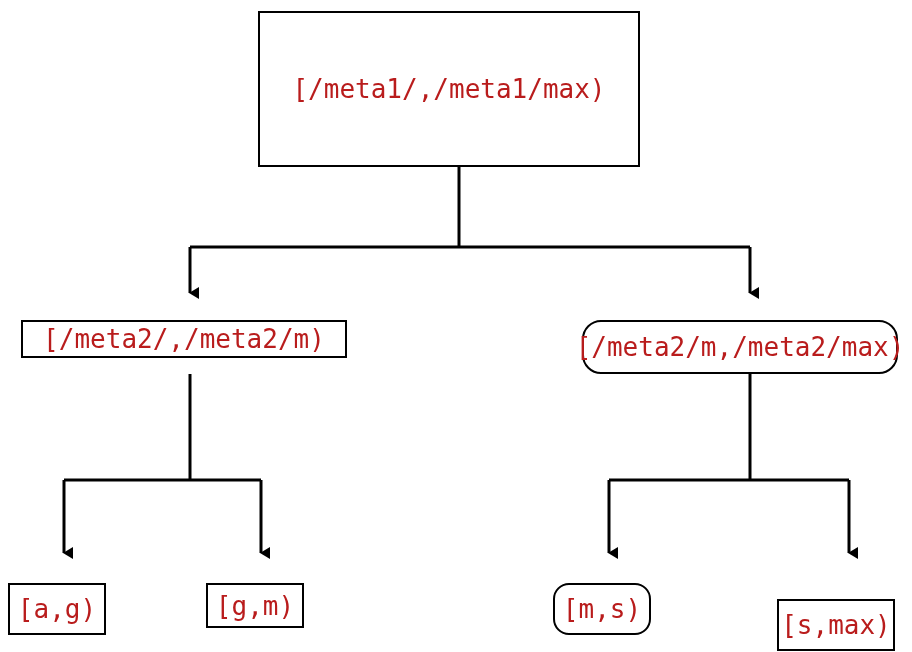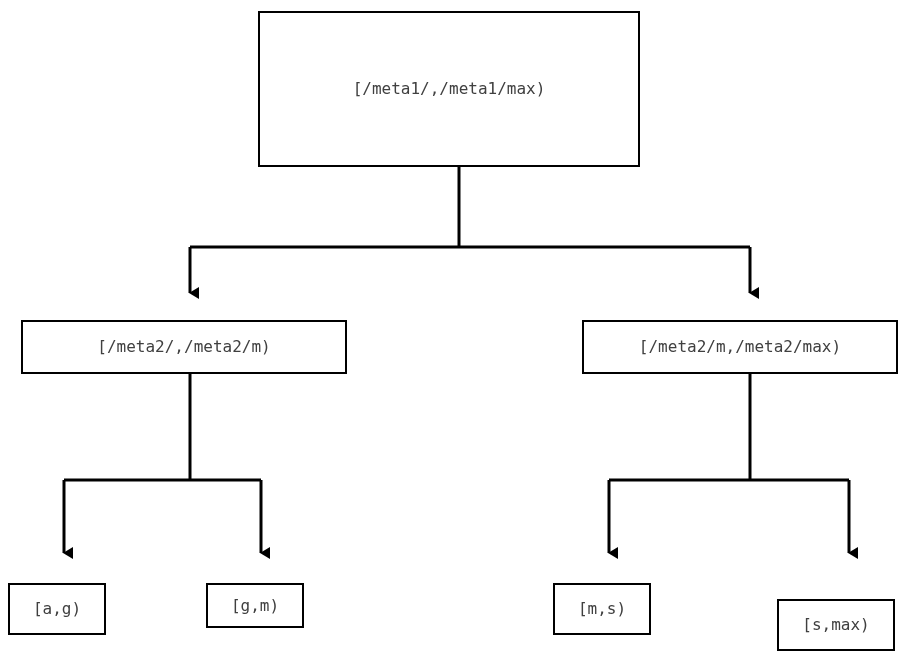--- a/index.html
+++ b/index.html
@@ -35,10 +35,10 @@
   }
   .node-label {
     font-family: "DejaVu Sans Mono", "Liberation Mono", monospace;
-    font-size: 16px;
+    font-size: 26px;
     line-height: 1;
     letter-spacing: 0px;
-    color: #404040;
+    color: #b91c1c;
     white-space: pre;
   }
   

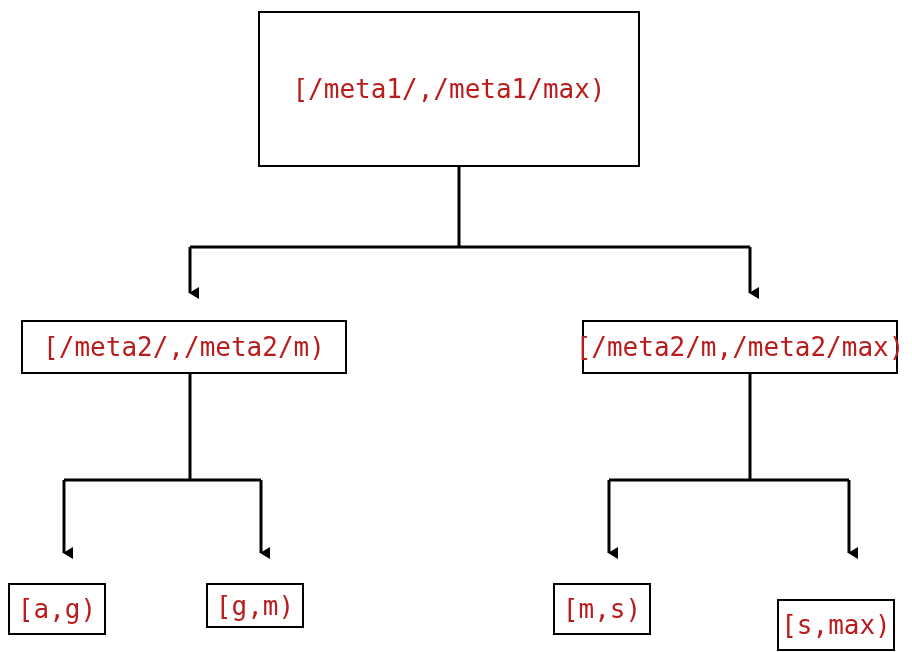--- a/index.html
+++ b/index.html
@@ -53,7 +53,7 @@
     left: 21px;
     top: 320px;
     width: 326px;
-    height: 54px;
+    height: 38px;
   }
   #node-right-mid {
     left: 582px;

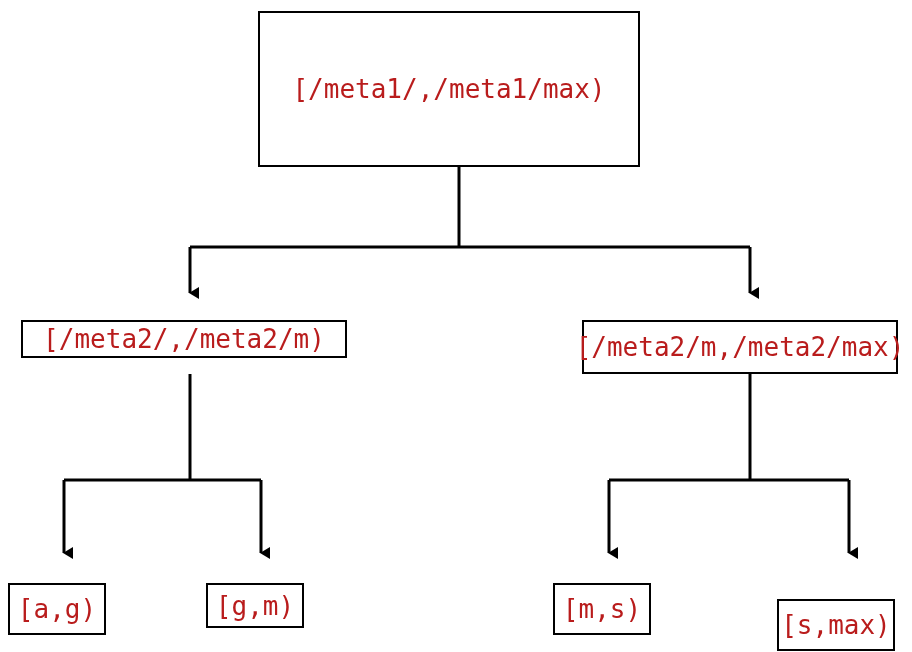--- a/index.html
+++ b/index.html
@@ -60,6 +60,7 @@
     top: 320px;
     width: 316px;
     height: 54px;
+    border-radius: 19px;
   }
   
   #node-leaf-0 {

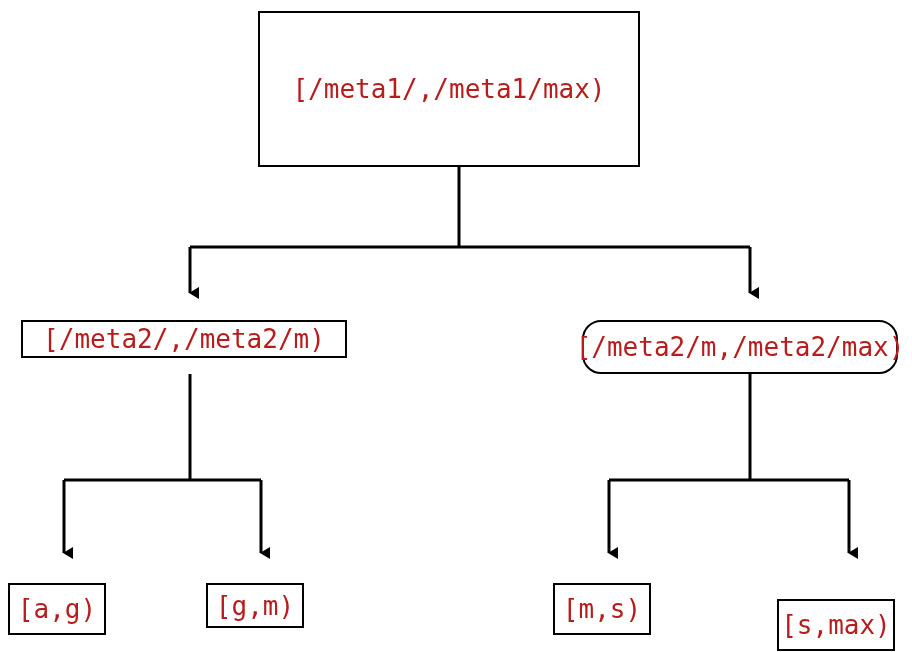--- a/index.html
+++ b/index.html
@@ -81,6 +81,7 @@
     top: 583px;
     width: 98px;
     height: 52px;
+    border-radius: 16px;
   }
   #node-leaf-3 {
     left: 777px;

